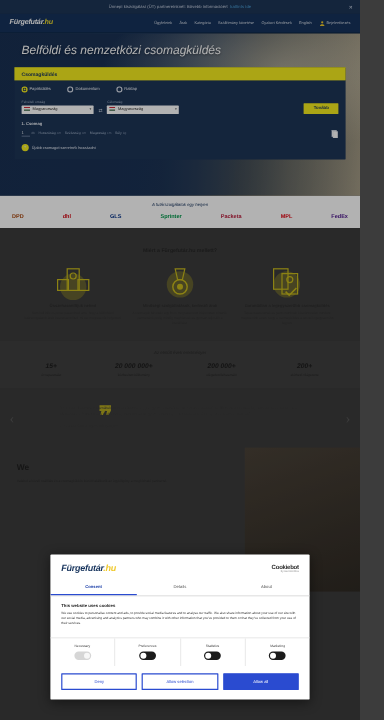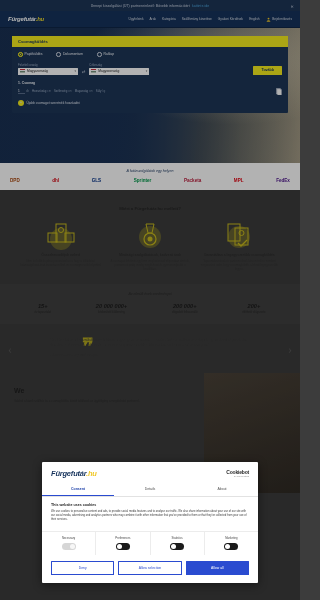--- a/index.html
+++ b/index.html
@@ -213,6 +213,7 @@
 
   <div class="hero">
     <div class="hero-box">
+      <div class="hero-title">Belföldi és nemzetközi csomagküldés</div>
 
       <div class="calc">
         <div class="calc-head">Csomagküldés</div>

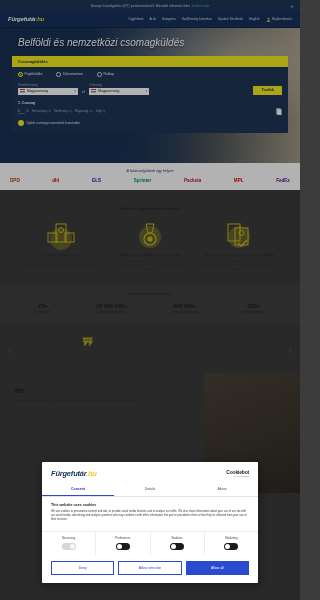--- a/index.html
+++ b/index.html
@@ -153,7 +153,7 @@
     background: #fff; border-radius: 1px; box-shadow: 0 2px 10px rgba(0,0,0,.45);
     overflow: hidden;
   }
-  .ck-top { display: flex; align-items: flex-start; padding: 7px 9px 5px 9px; gap: 48px; }
+  .ck-top { display: flex; align-items: center; padding: 7px 9px 5px 9px; gap: 48px; }
   .ck-logo { font-size: 7.5px; font-weight: bold; font-style: italic; color: #16335c; letter-spacing: -.2px; }
   .ck-logo .hu { color: #f0c92b; }
   .ck-brand { margin-left: auto; text-align: right; }

